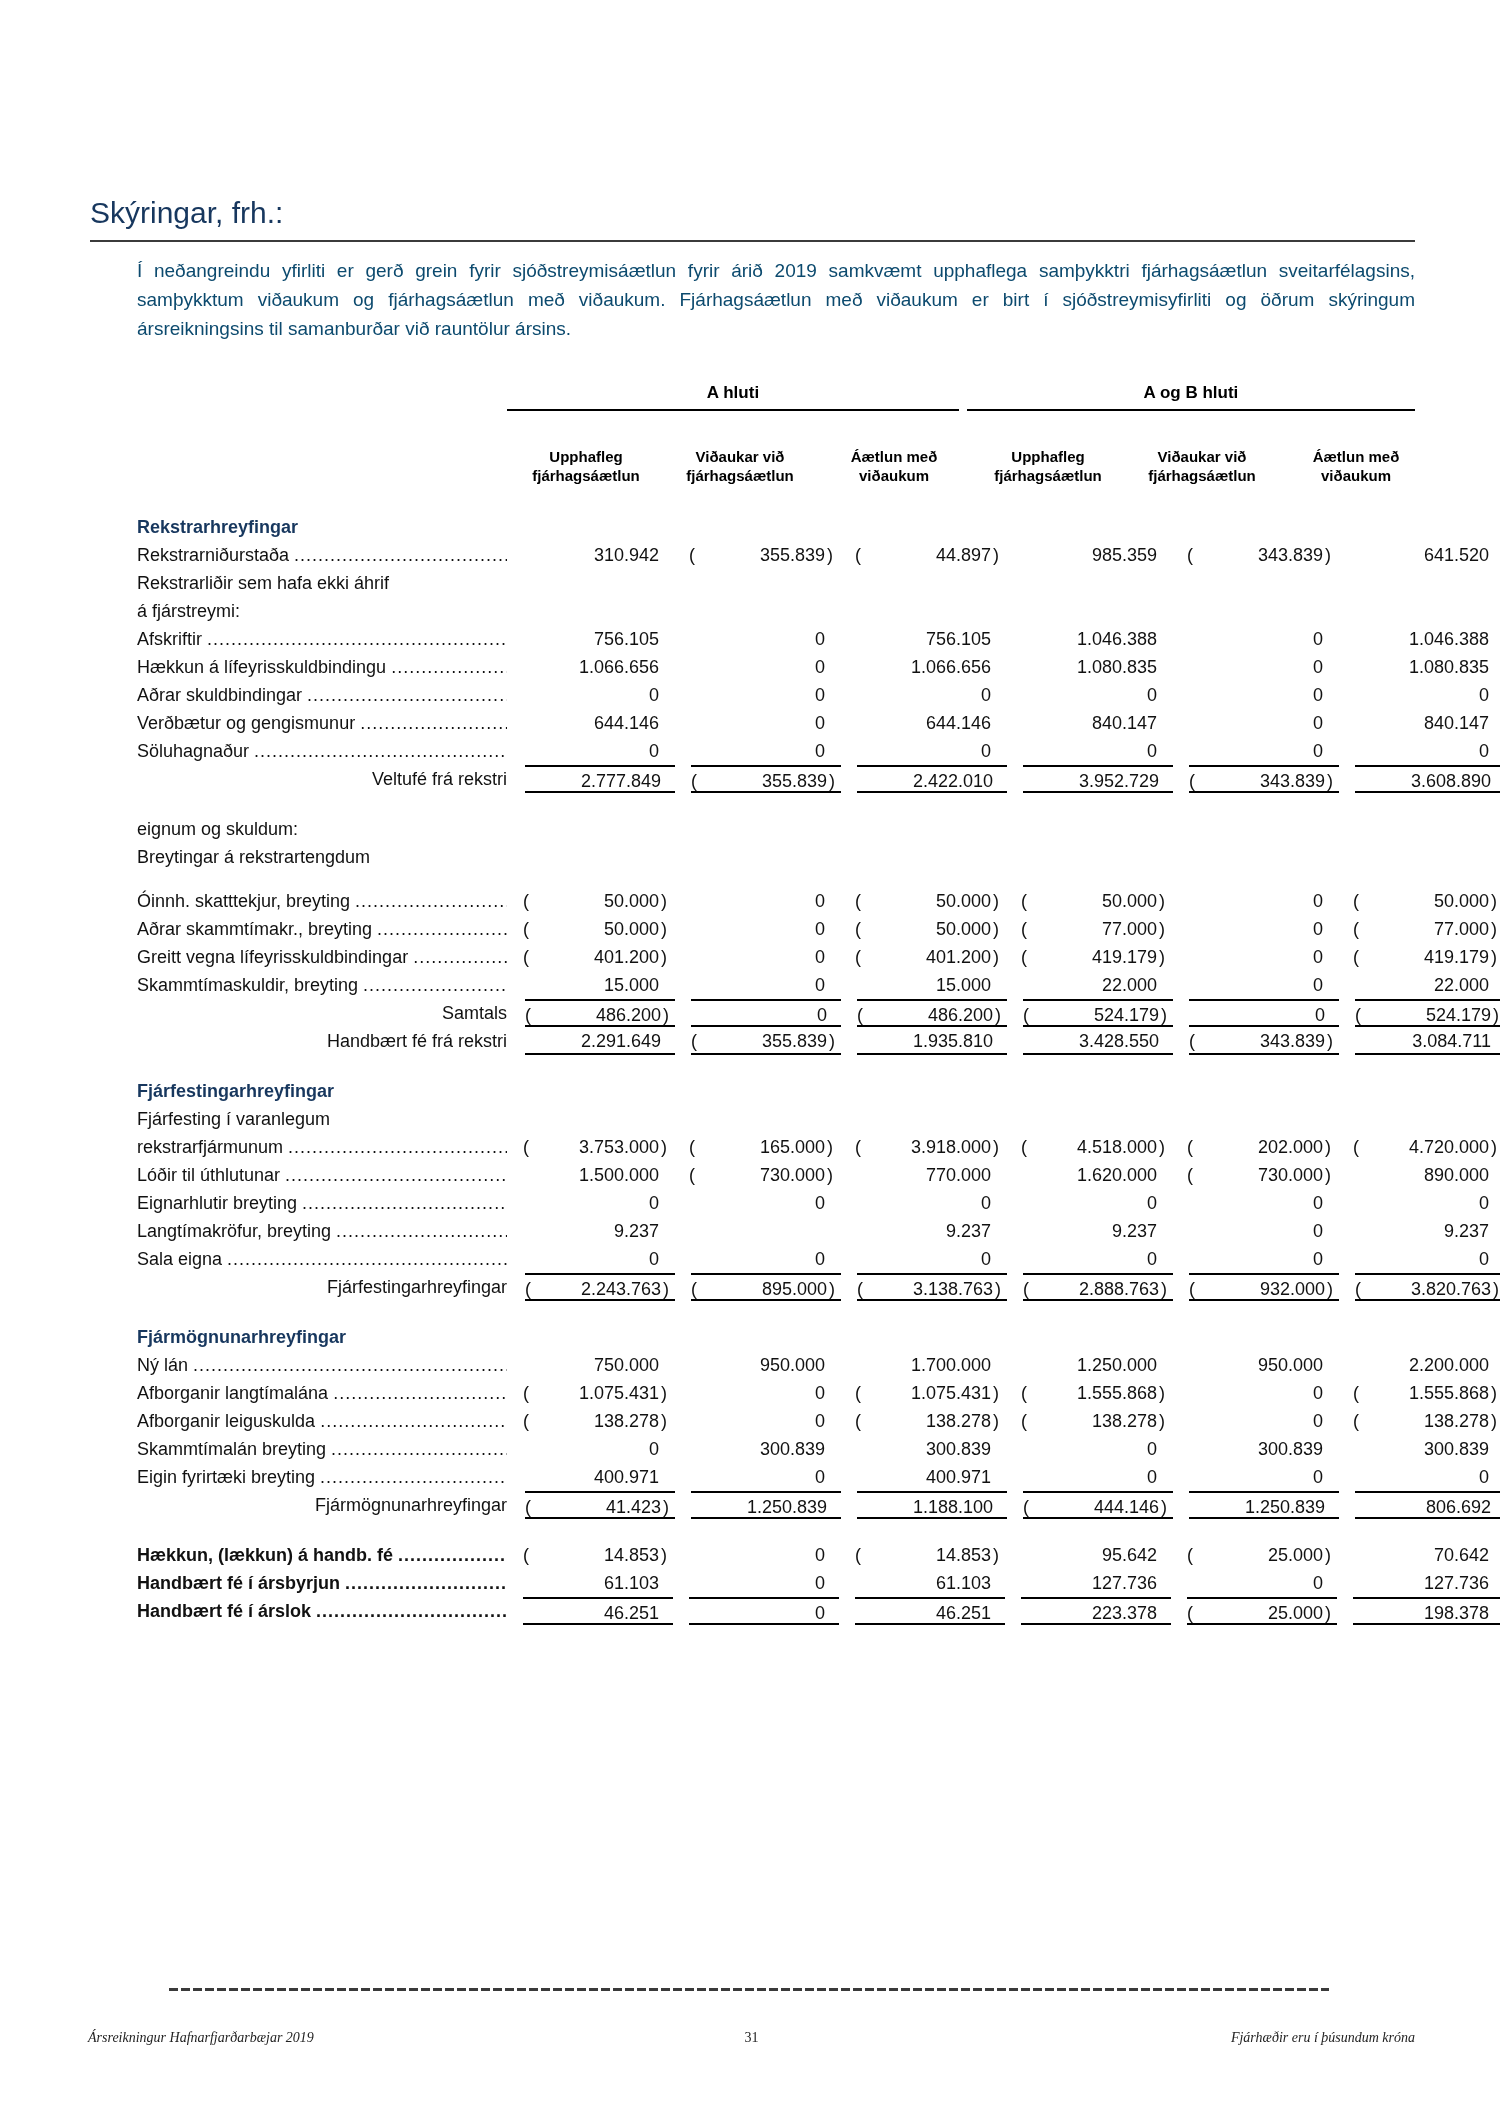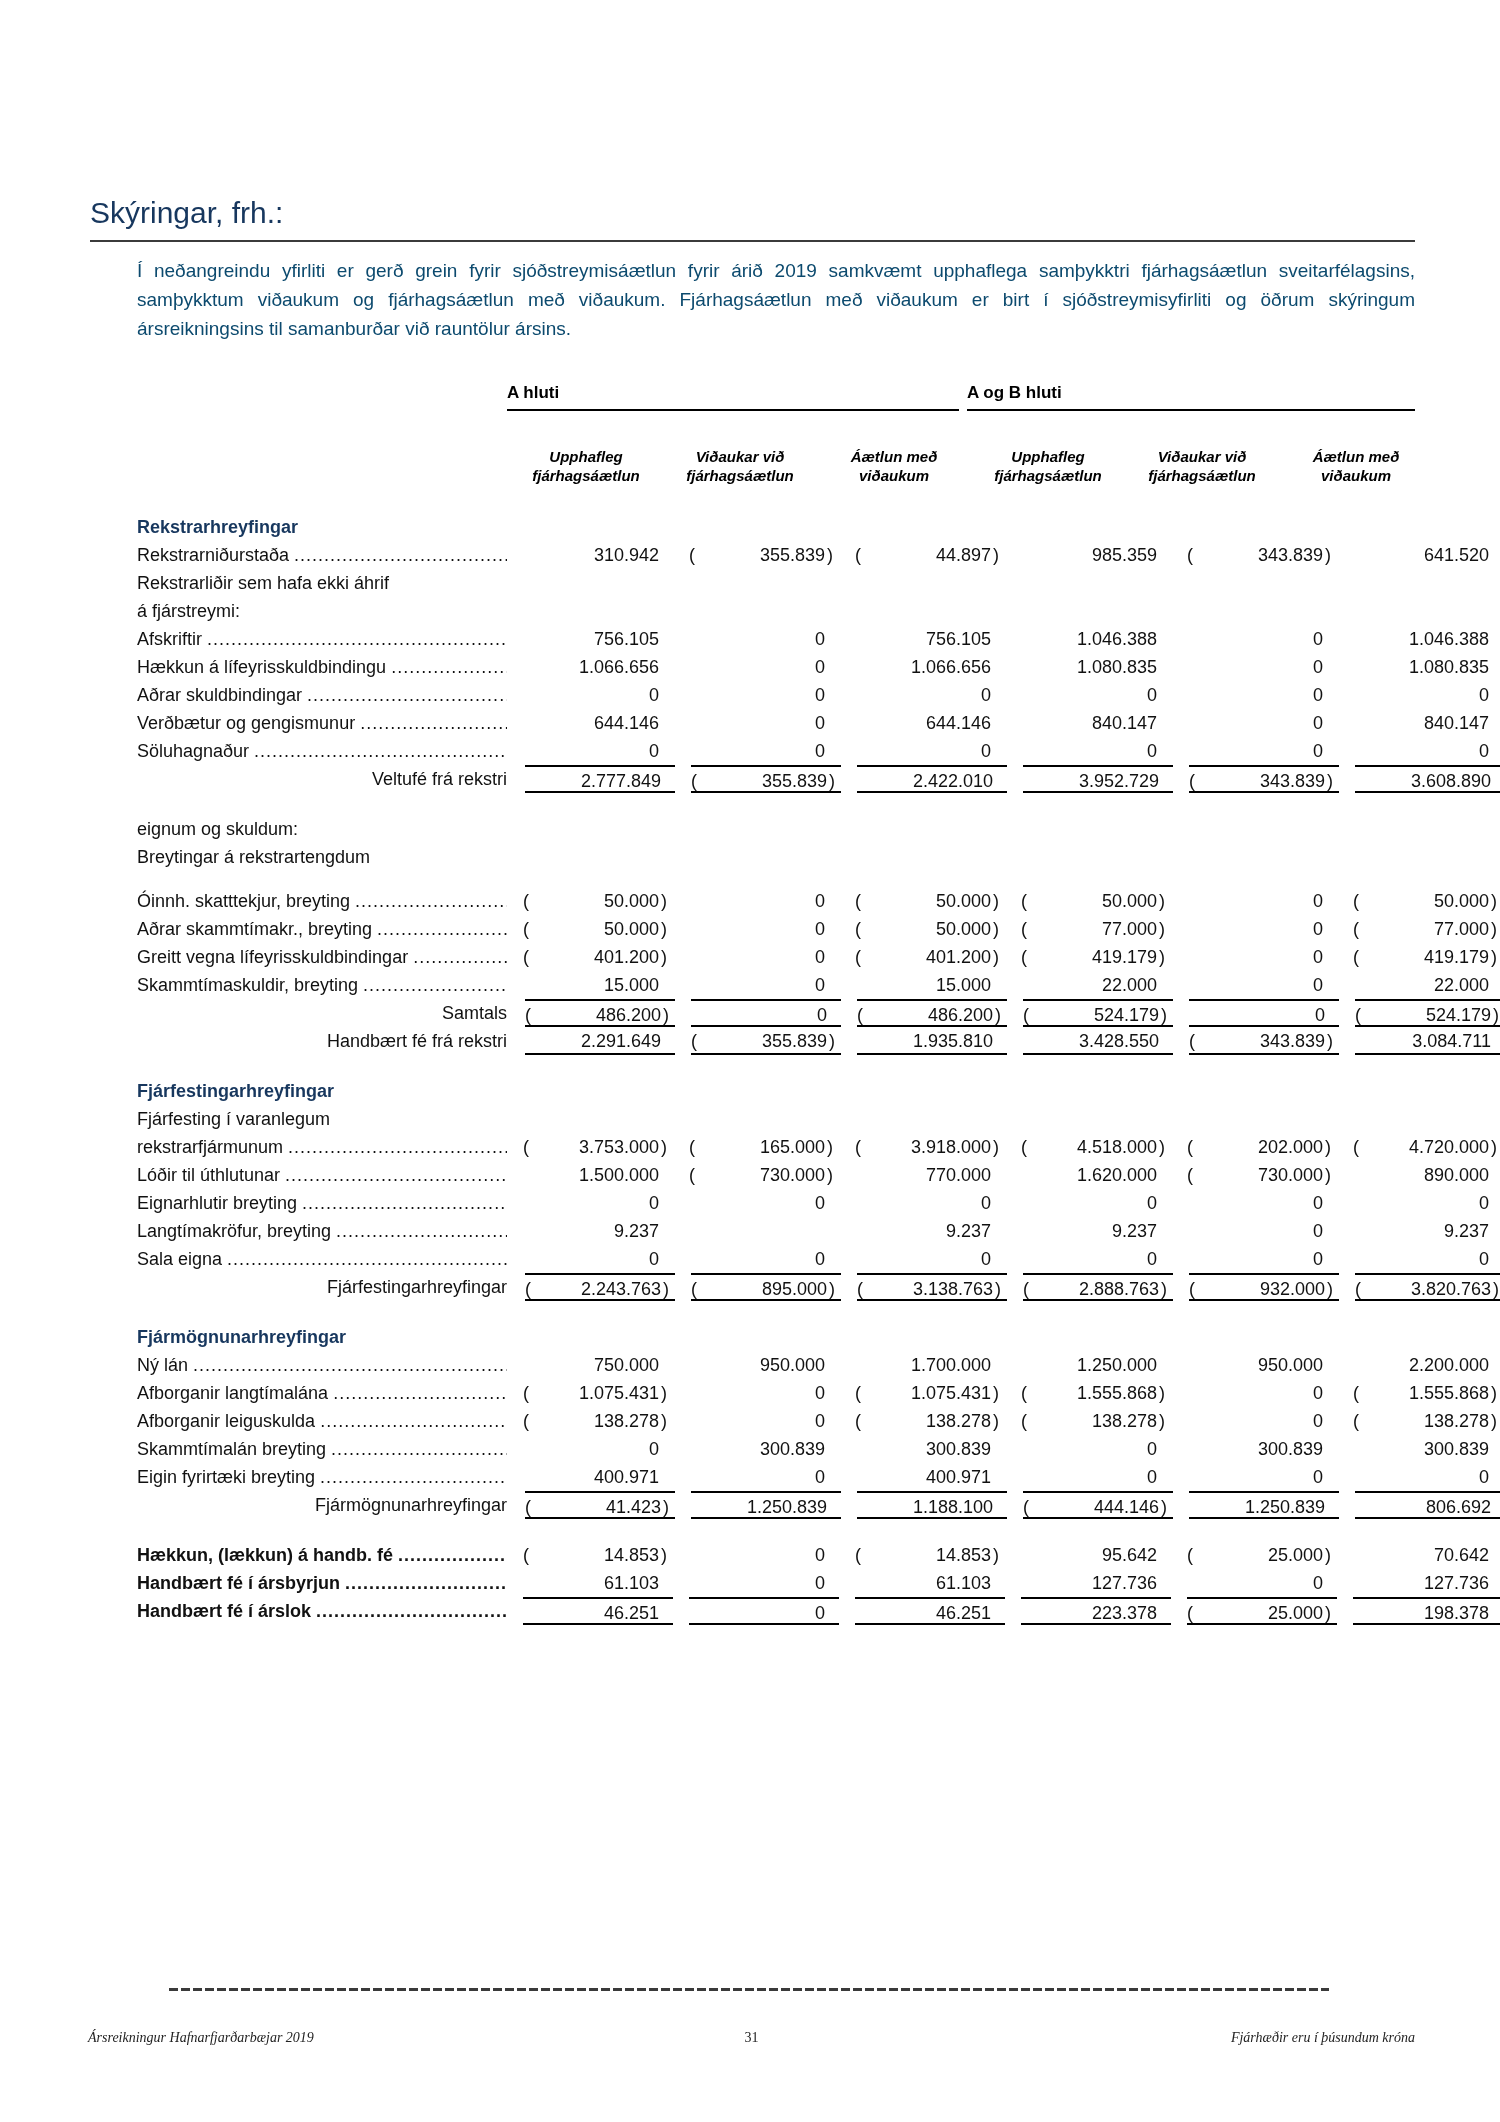--- a/index.html
+++ b/index.html
@@ -24,7 +24,7 @@
   .tbl { margin-top:40px; }
   .group-row { display:flex; padding-left:417px; }
   .group {
-    width:458px; text-align:left; font-weight:bold; font-size:17px; color:#000;
+    width:458px; text-align:center; font-weight:bold; font-size:17px; color:#000;
     padding-bottom:6px; border-bottom:2px solid #000; box-sizing:border-box;
   }
   .group + .group { margin-left:8px; width:454px; }

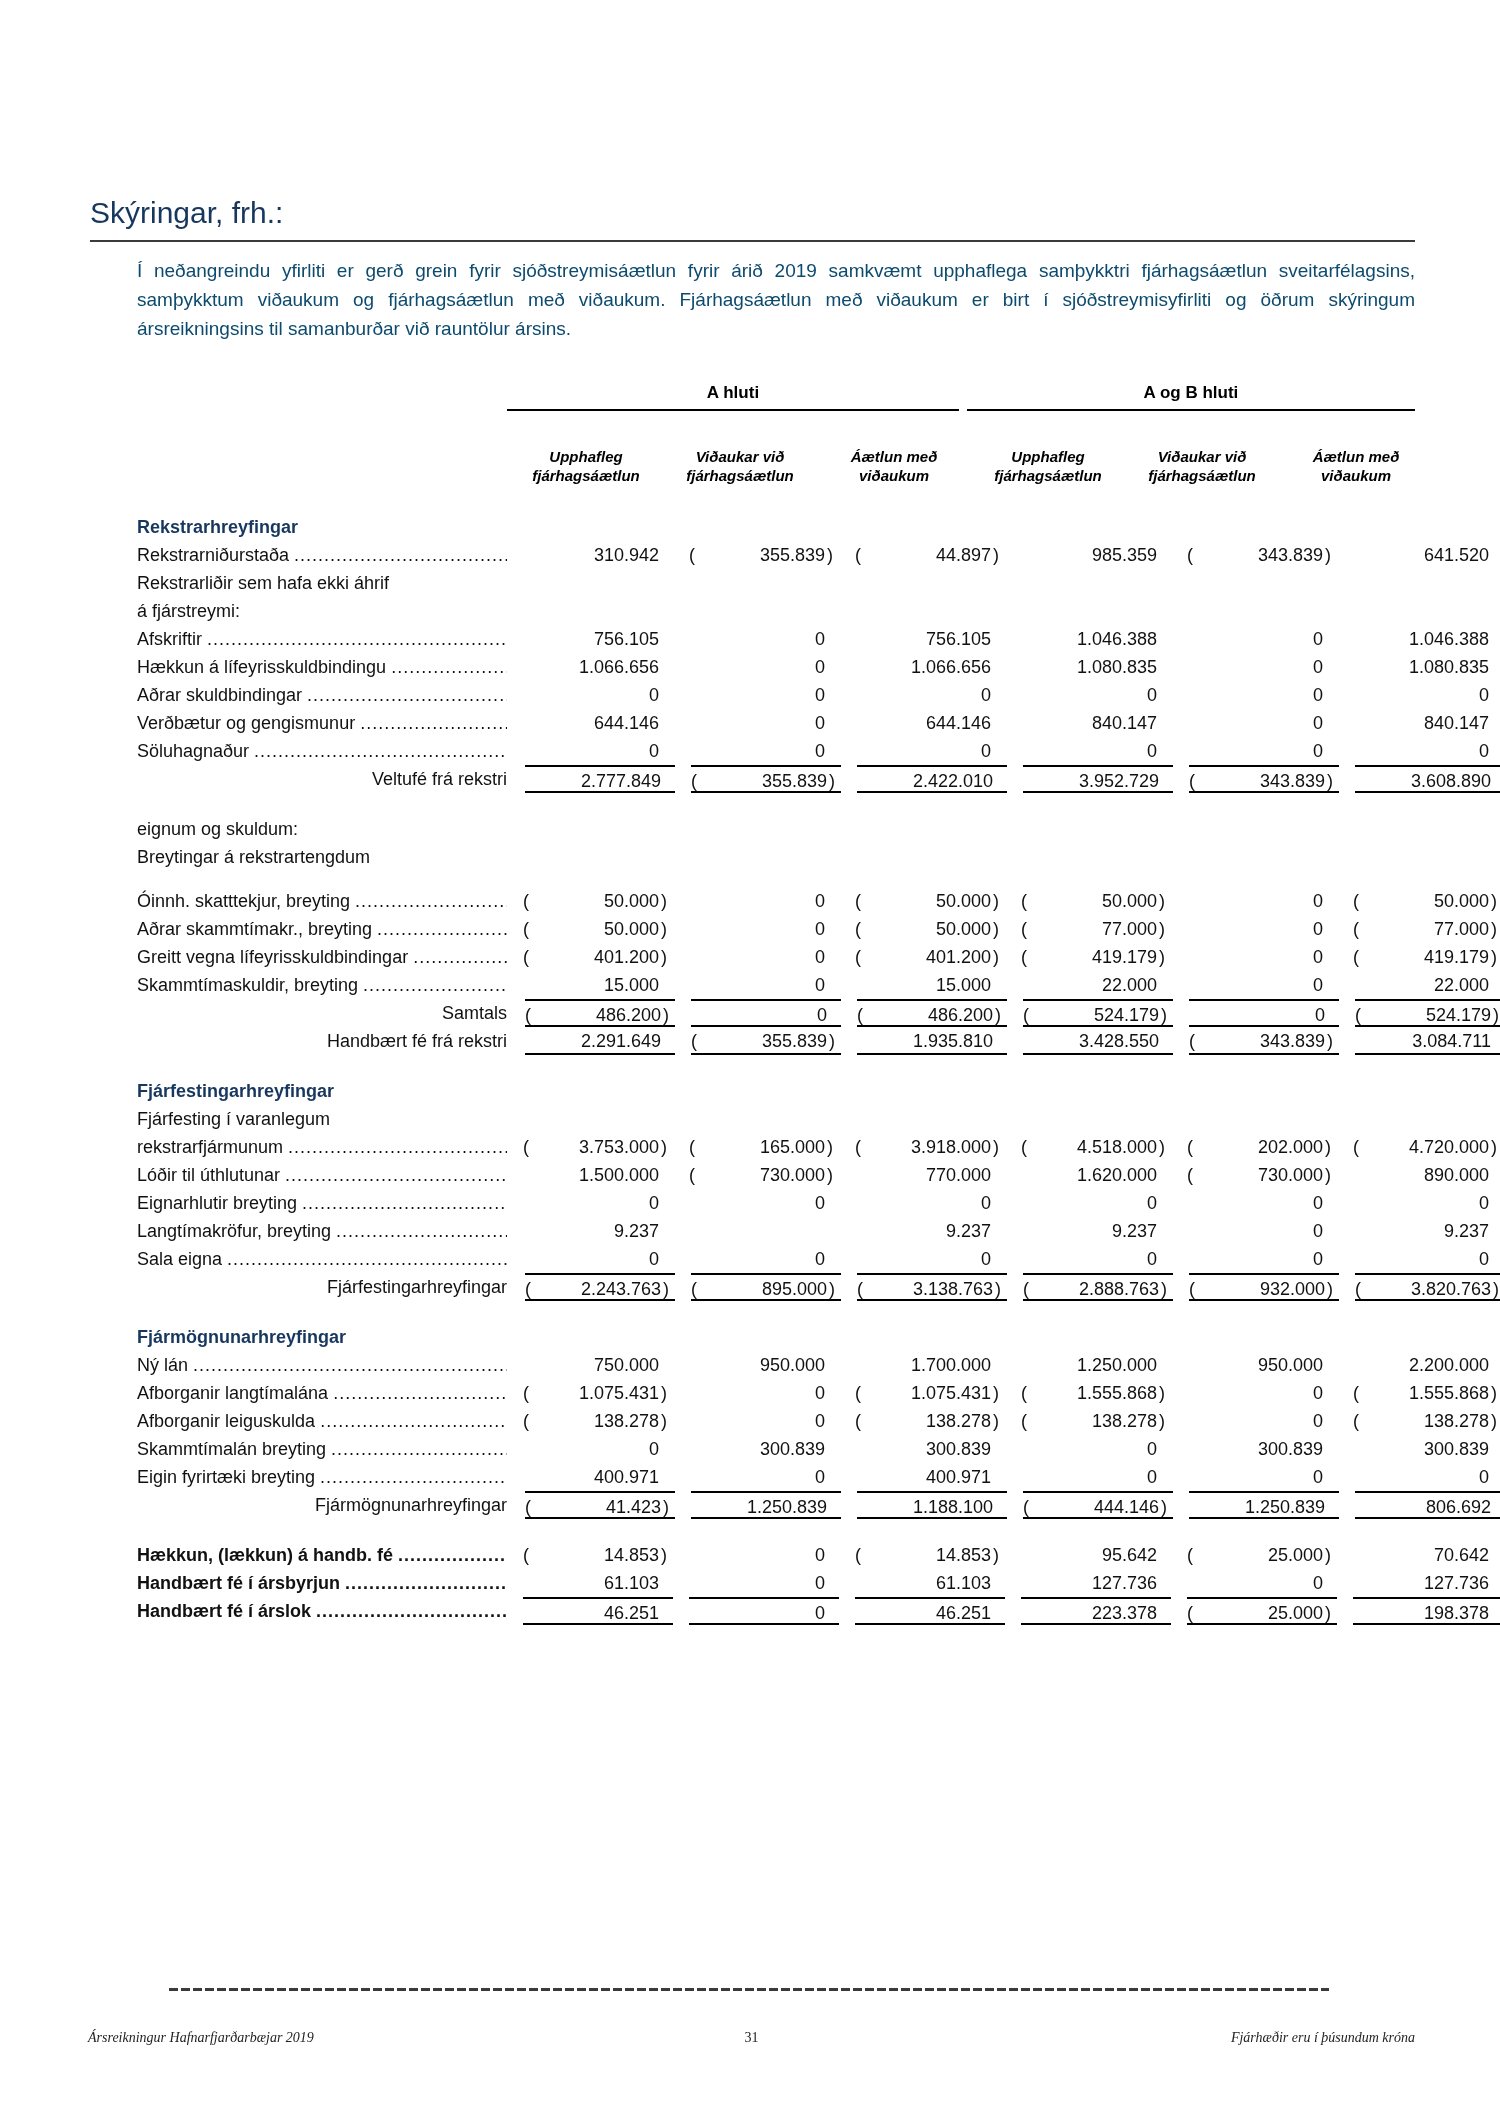--- a/index.html
+++ b/index.html
@@ -29,7 +29,7 @@
   }
   .group + .group { margin-left:8px; width:454px; }
 
-  .colhead-row { display:flex; padding-left:417px; margin-top:36px;font-style:italic; }
+  .colhead-row { display:flex; padding-left:417px; margin-top:36px; }
   .colhead {
     width:150px; margin-left:4px; flex:0 0 150px; text-align:center;
     font-size:15px; font-weight:bold; line-height:19px; color:#000;

